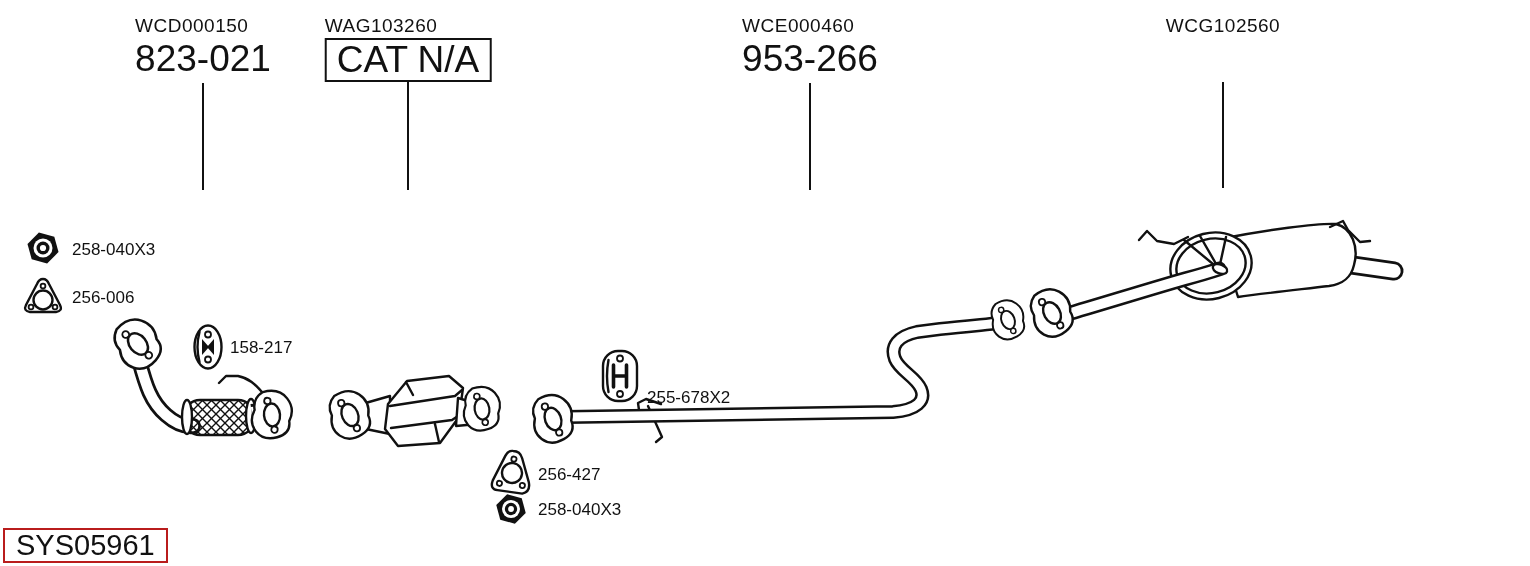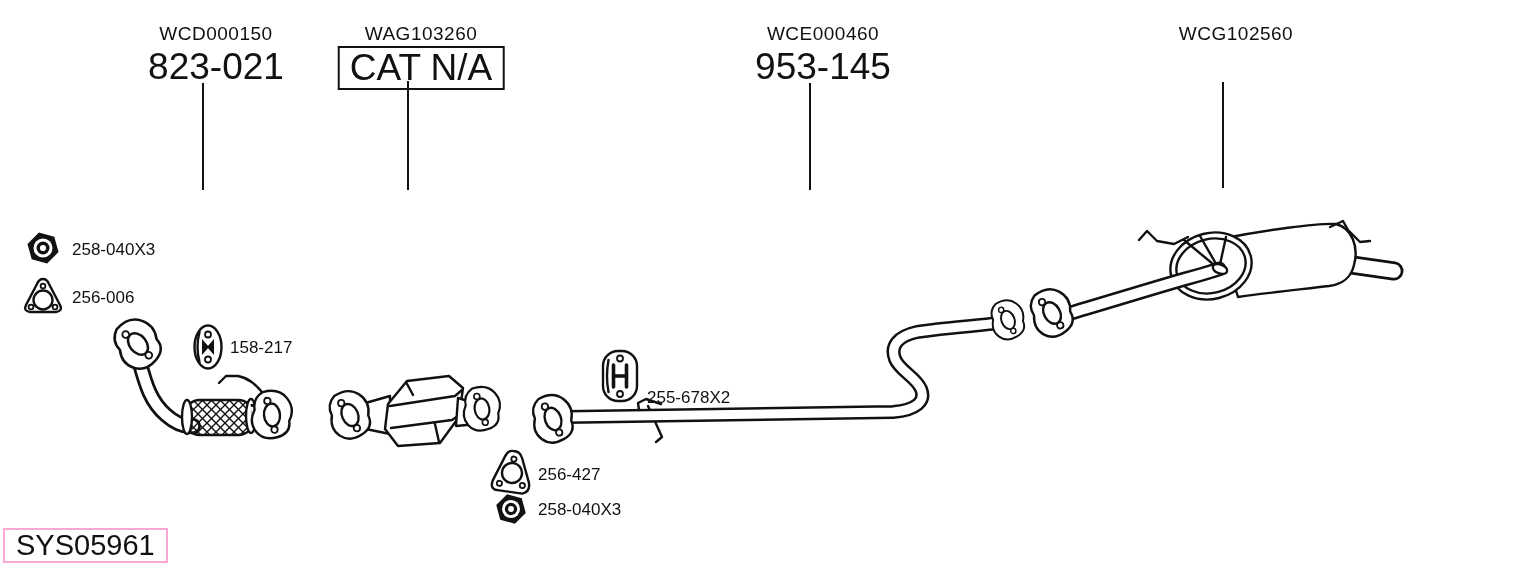--- a/index.html
+++ b/index.html
@@ -8,7 +8,7 @@
     font-family:"Liberation Sans", sans-serif;color:#111;overflow:hidden;
   }
   .canvas svg{position:absolute;left:0;top:0;}
-  .sec{position:absolute;top:16px;transform:translateX(-50%);text-align:center;margin-left:13px;}
+  .sec{position:absolute;top:8px;transform:translateX(-50%);text-align:left;}
   .sec .code{font-size:19px;line-height:22px;margin-top:7px;letter-spacing:.5px;white-space:nowrap;}
   .sec .big{font-size:37px;line-height:40px;margin-top:2px;white-space:nowrap;}
   .sec .big.boxed{display:inline-block;border:2px solid #111;padding:0 10px;margin-top:1px;}

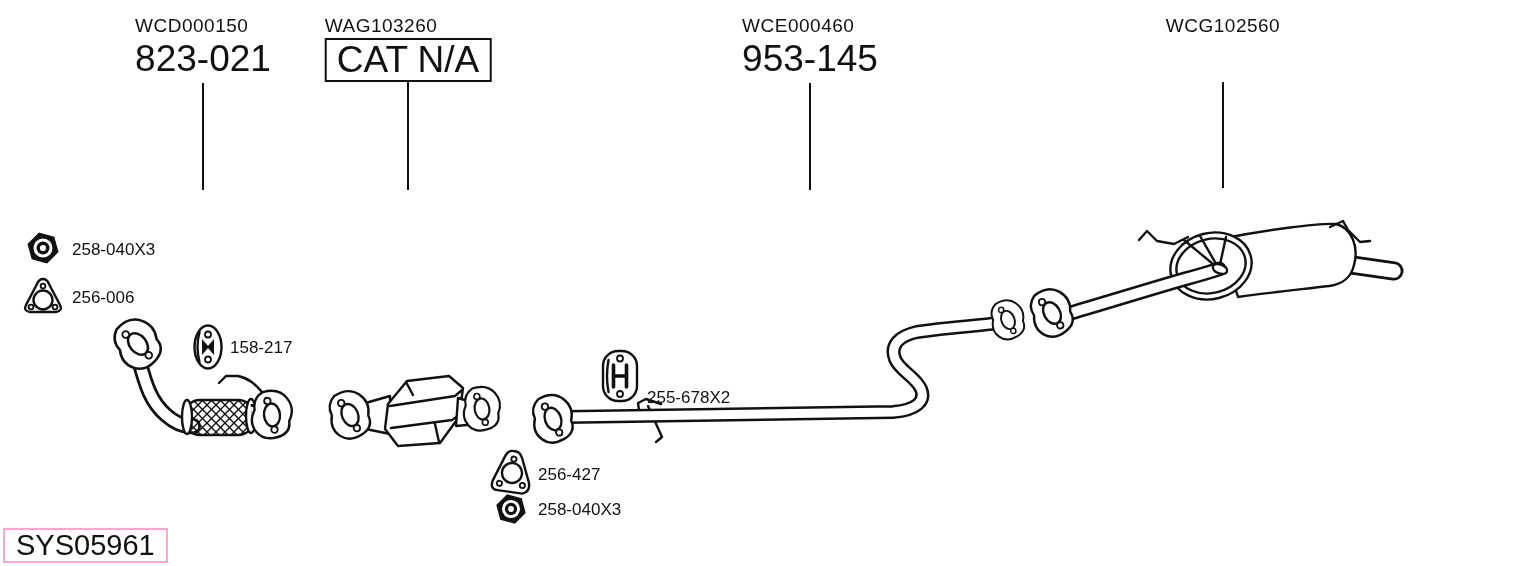--- a/index.html
+++ b/index.html
@@ -179,7 +179,7 @@
 
   <div class="sec" style="left:810px">
     <div class="code">WCE000460</div>
-    <div class="big">953-145</div>
+    <div class="big">953-266</div>
   </div>
 
   <div class="sec" style="left:1223px">

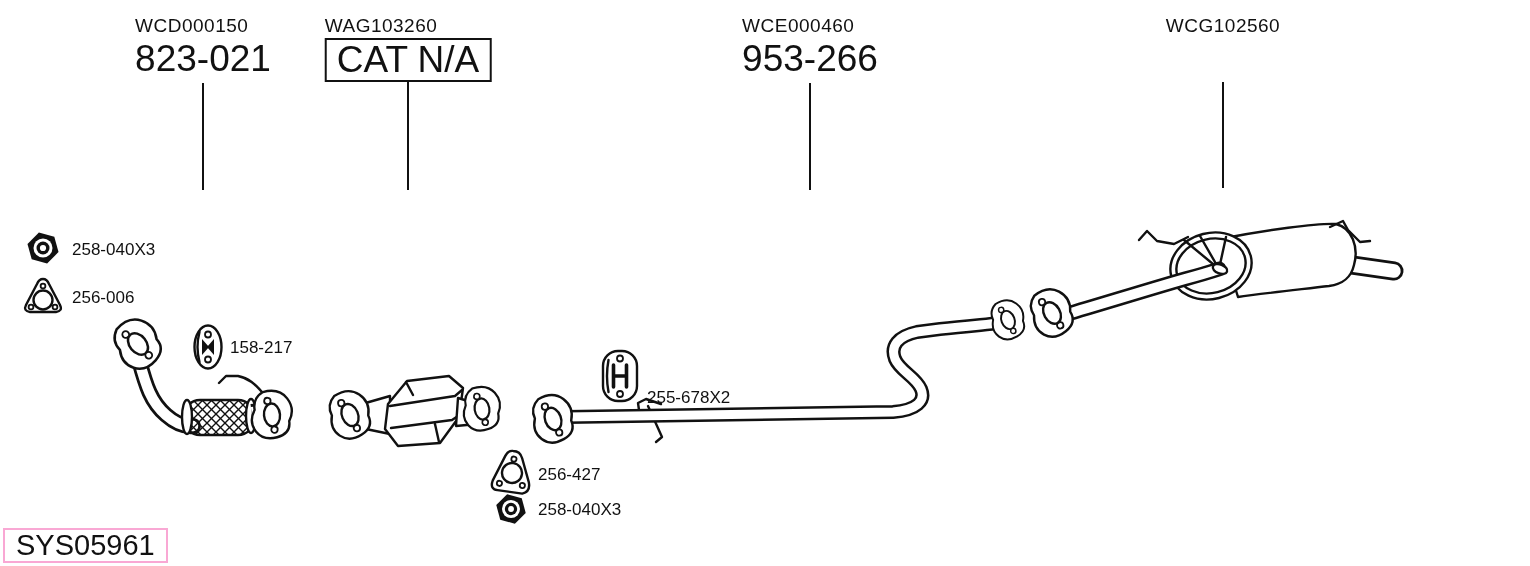--- a/index.html
+++ b/index.html
@@ -14,7 +14,7 @@
   .sec .big.boxed{display:inline-block;border:2px solid #111;padding:0 10px;margin-top:1px;}
   .fit{position:absolute;font-size:17px;line-height:23px;white-space:nowrap;}
   .sysbox{
-    position:absolute;left:3px;top:528px;border:2px solid #f9a8d4;
+    position:absolute;left:3px;top:528px;border:2px solid #b91c1c;
     font-size:29px;line-height:31px;padding:0 11px;white-space:nowrap;
   }
   

